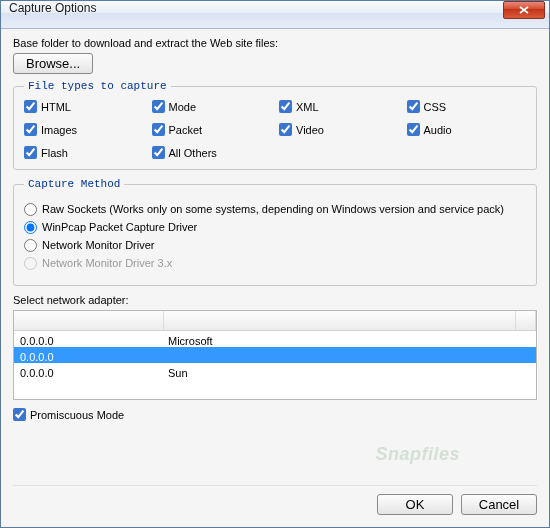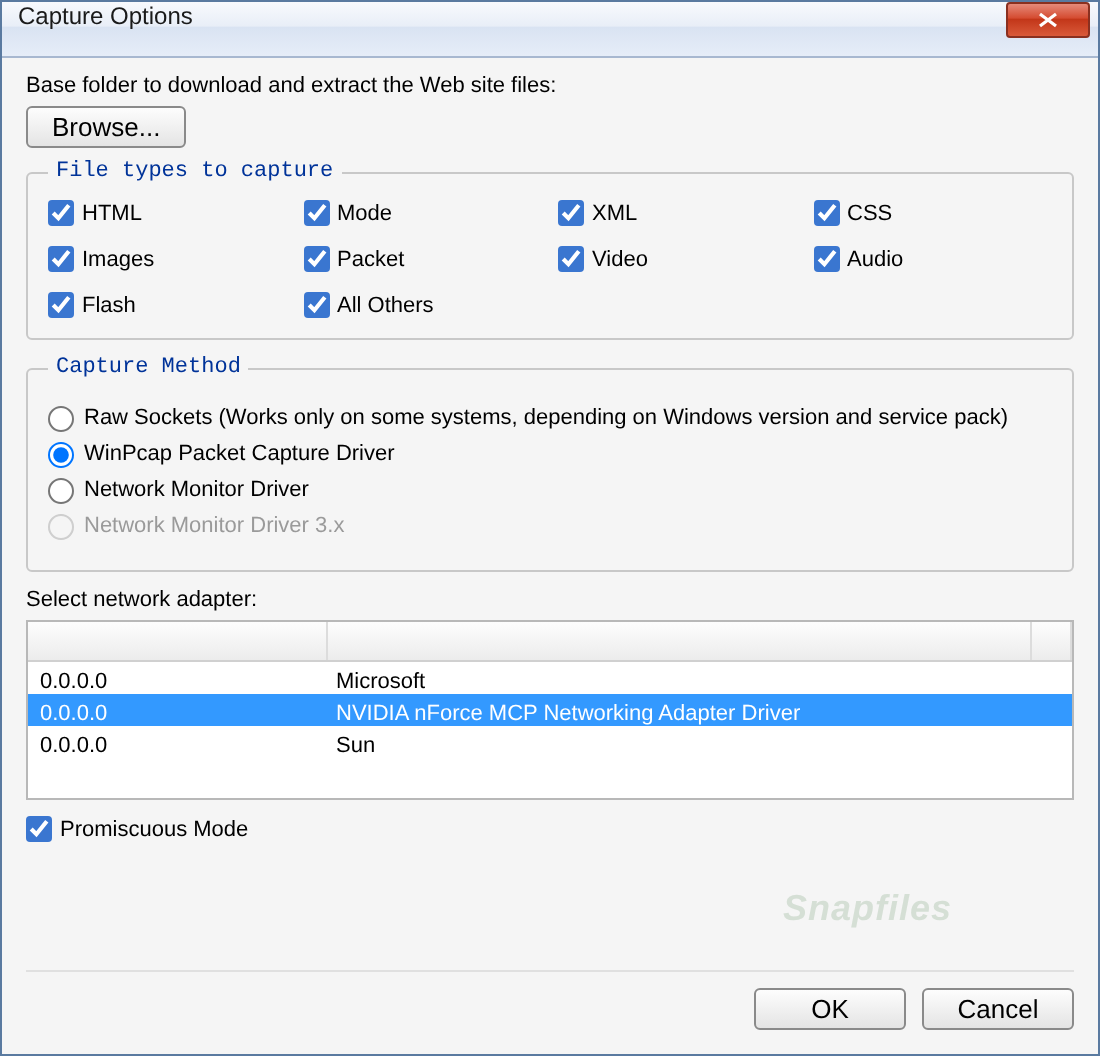--- a/index.html
+++ b/index.html
@@ -278,7 +278,6 @@
           </div>
           <div class="adapter-row selected">
             <div class="col-ip">0.0.0.0</div>
-            <div class="col-name">NVIDIA nForce MCP Networking Adapter Driver</div>
           </div>
           <div class="adapter-row">
             <div class="col-ip">0.0.0.0</div>

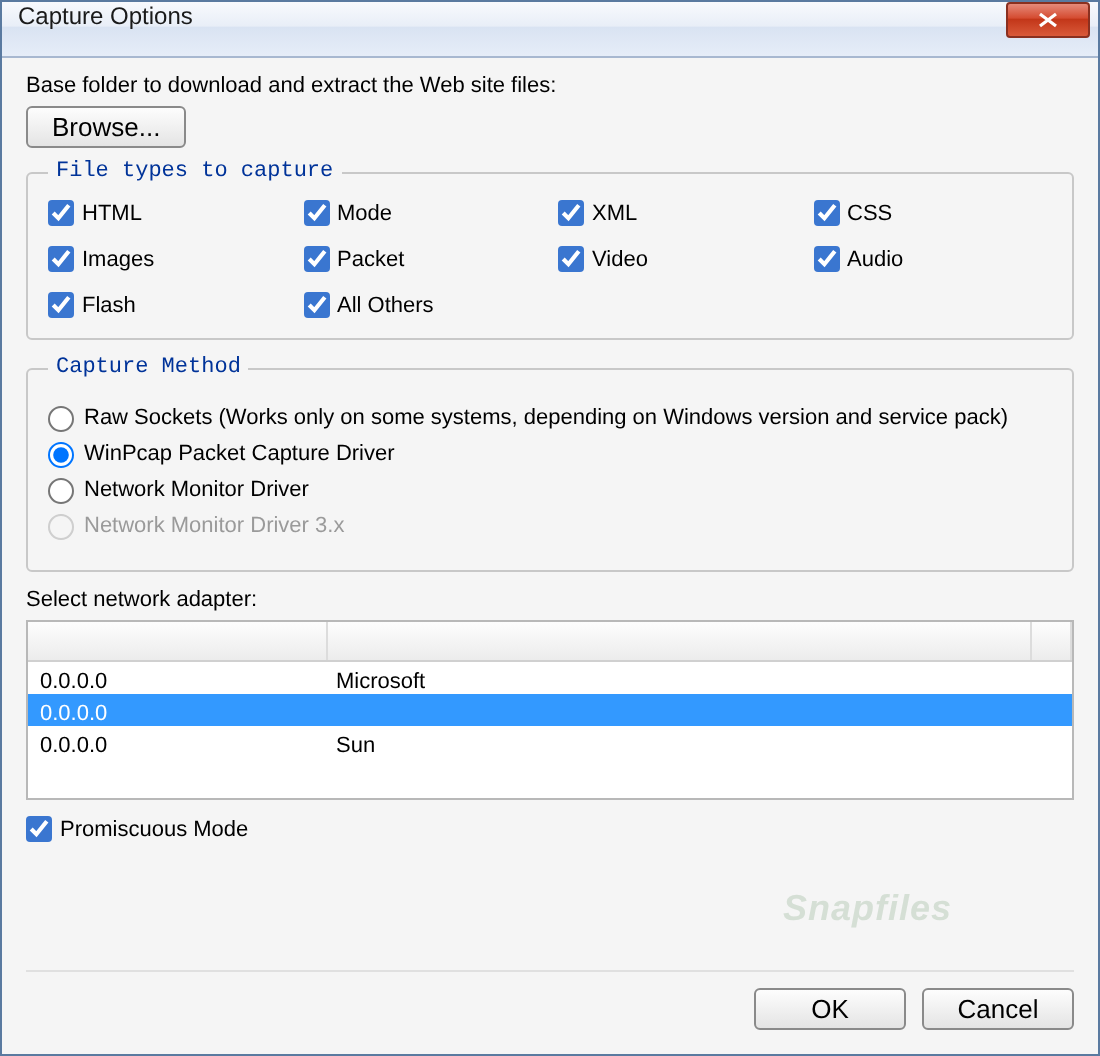--- a/index.html
+++ b/index.html
@@ -121,7 +121,7 @@
   .disabled-text { color: #9a9a9a; }
   .watermark {
     position: absolute;
-    right: 60px;
+    right: 76px;
     top: 254px;
     font-size: 18px;
     font-weight: bold;

